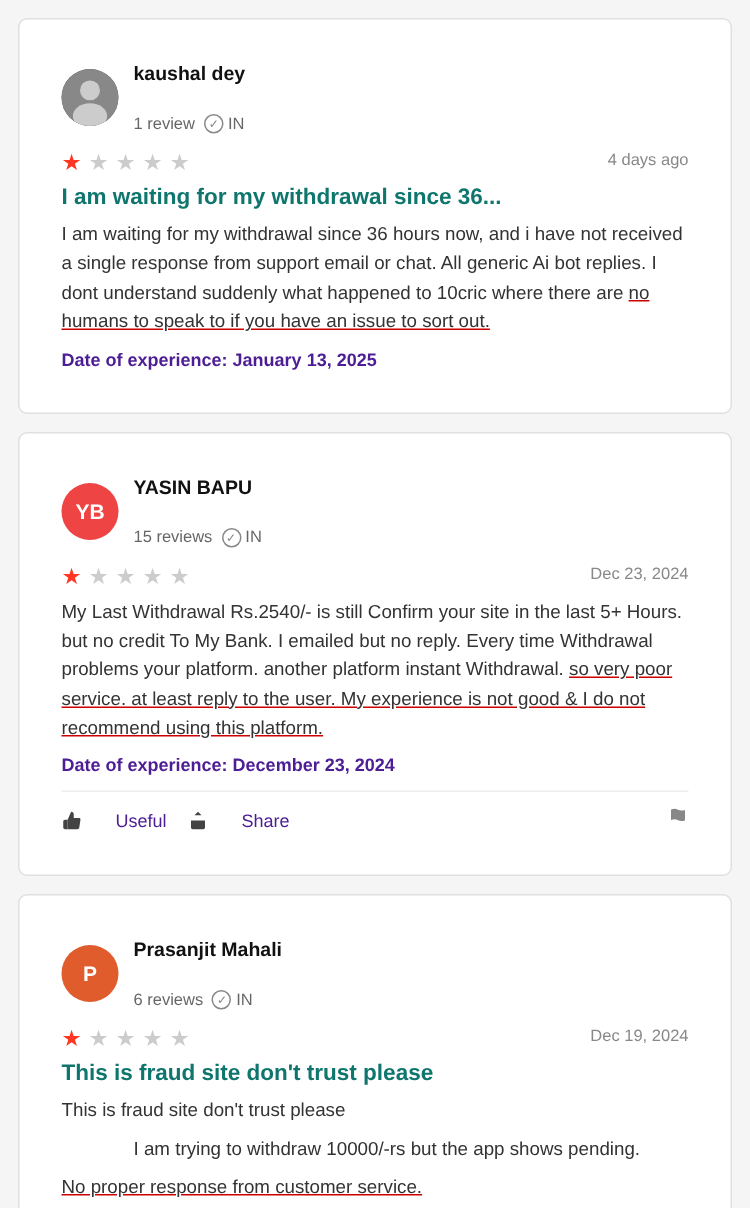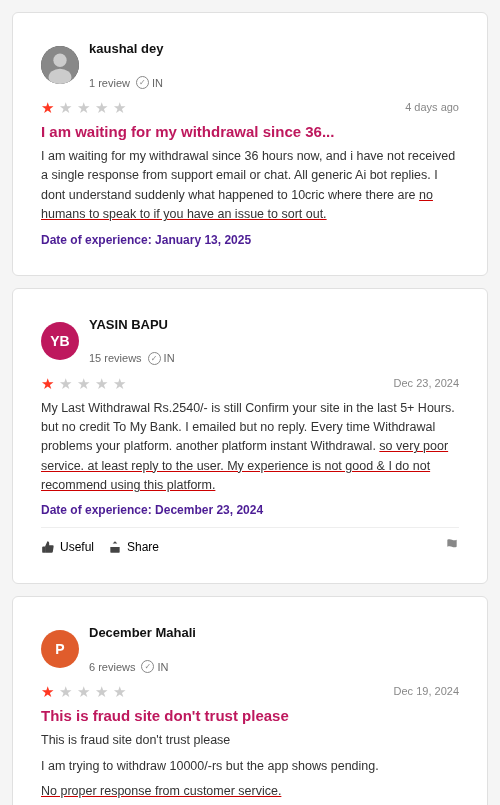--- a/index.html
+++ b/index.html
@@ -109,7 +109,7 @@
     .review-title {
       font-size: 15px;
       font-weight: 700;
-      color: #be185d;
+      color: #0f766e;
       margin-bottom: 7px;
     }
     .review-body {

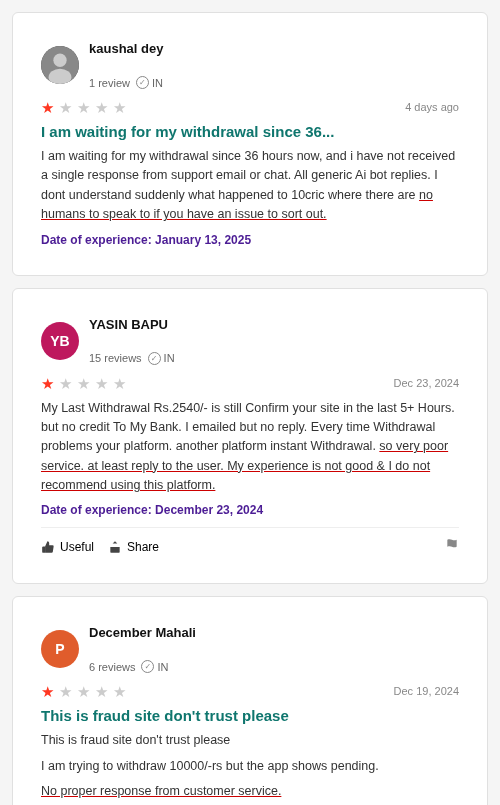--- a/index.html
+++ b/index.html
@@ -38,7 +38,7 @@
       overflow: hidden;
     }
     .avatar-initials-yb {
-      background: #be185d;
+      background: #ef4444;
     }
     .avatar-initials-p {
       background: #e05c2c;

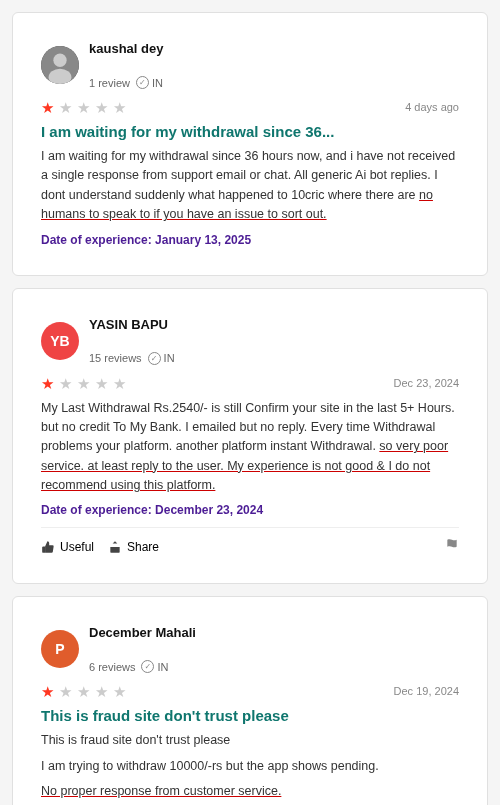--- a/index.html
+++ b/index.html
@@ -140,9 +140,9 @@
     .action-btn {
       display: flex;
       align-items: center;
-      gap: 5px;
+      gap: 22px;
       font-size: 12px;
-      color: #000000;
+      color: #4c1d95;
       cursor: pointer;
       background: none;
       border: none;

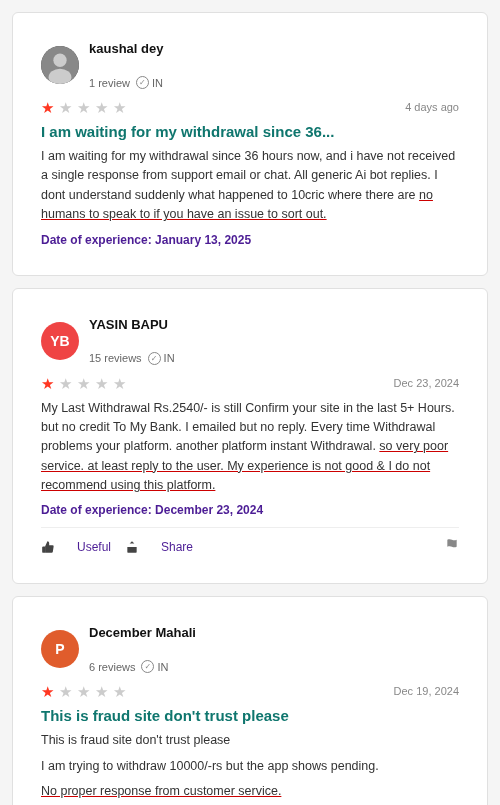--- a/index.html
+++ b/index.html
@@ -287,7 +287,7 @@
       <span>P</span>
     </div>
     <div class="reviewer-info">
-      <span class="reviewer-name">December Mahali</span>
+      <span class="reviewer-name">Prasanjit Mahali</span>
       <div class="reviewer-meta">
         <span>6 reviews</span>
         <span class="location">

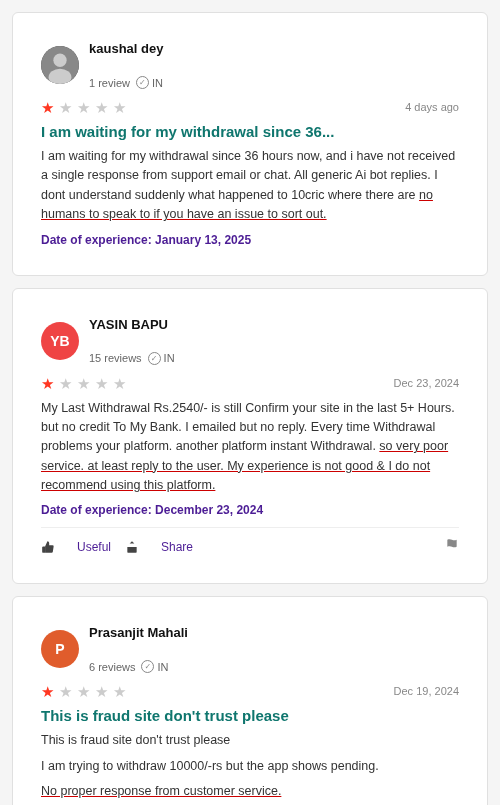--- a/index.html
+++ b/index.html
@@ -313,7 +313,7 @@
 
   <div class="review-body">
     <p style="margin-bottom:6px;">This is fraud site don't trust please</p>
-    <p style="margin-bottom:6px;">I am trying to withdraw 10000/-rs but the app shows pending.</p>
+    <p style="margin-bottom:6px;margin-left:48px;">I am trying to withdraw 10000/-rs but the app shows pending.</p>
     <p style="margin-bottom:18px;"><span class="underline-red">No proper response from customer service.</span></p>
   </div>
 

